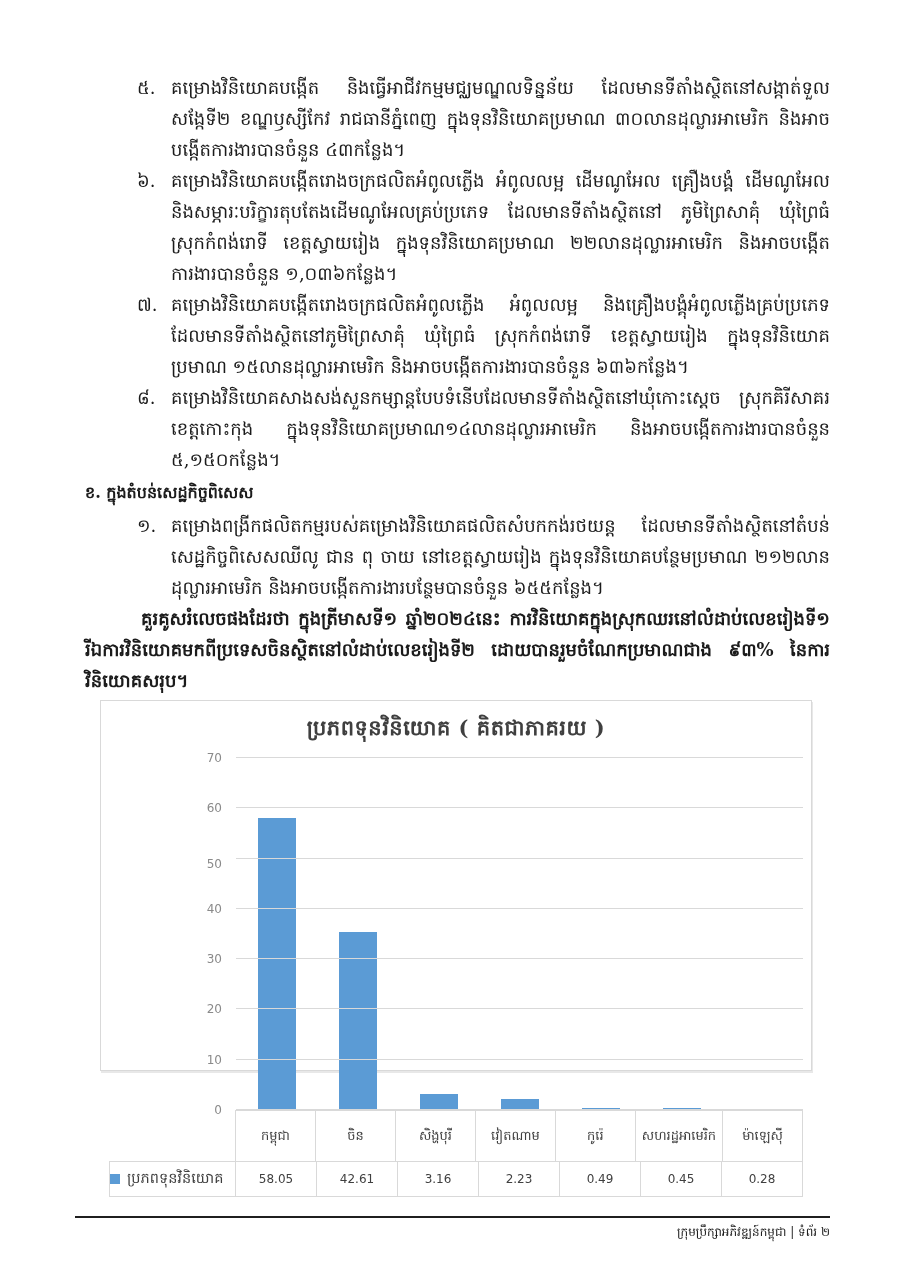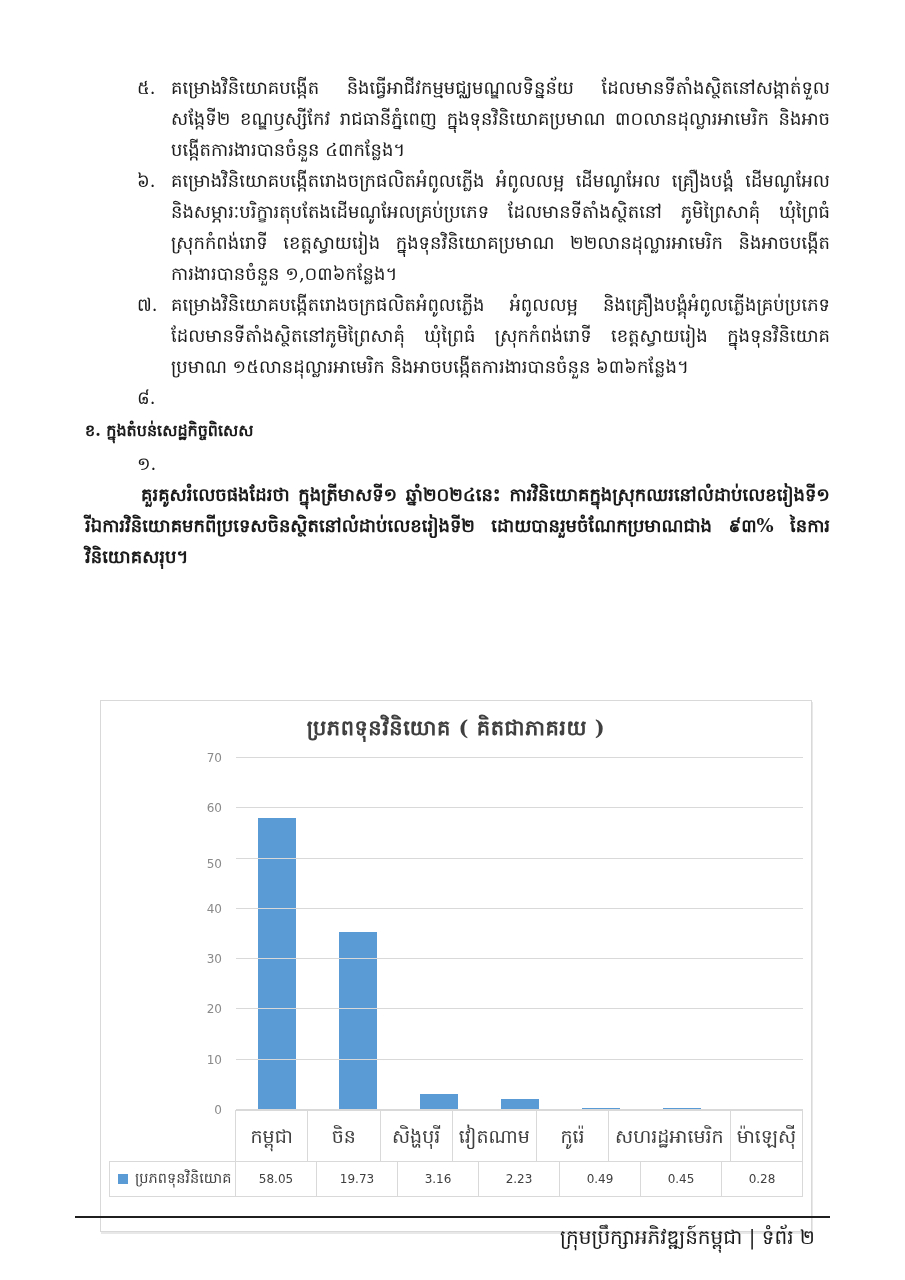--- a/index.html
+++ b/index.html
@@ -177,6 +177,7 @@
 
     <div class="li">
       <span class="num">៨.</span>
+      <span class="txt">គម្រោងវិនិយោគសាងសង់សួនកម្សាន្តបែបទំនើបដែលមានទីតាំងស្ថិតនៅឃុំកោះស្ដេច ស្រុកគិរីសាគរ ខេត្តកោះកុង ក្នុងទុនវិនិយោគប្រមាណ១៤លានដុល្លារអាមេរិក និងអាចបង្កើតការងារបានចំនួន ៥,១៥០កន្លែង។</span>
     </div>
 
     <div class="sec-heading">ខ. ក្នុងតំបន់សេដ្ឋកិច្ចពិសេស</div>

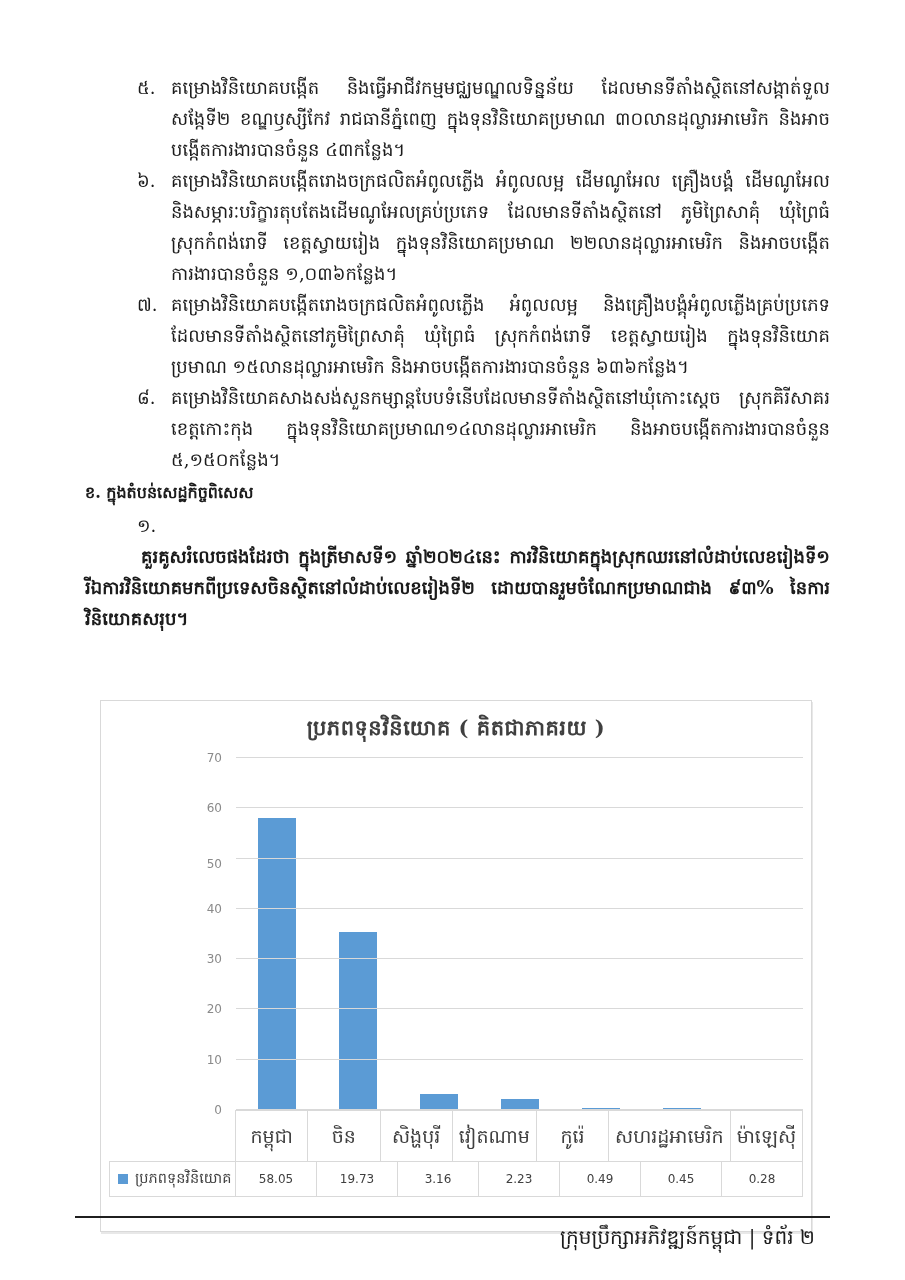--- a/index.html
+++ b/index.html
@@ -184,6 +184,7 @@
 
     <div class="li">
       <span class="num">១.</span>
+      <span class="txt">គម្រោងពង្រីកផលិតកម្មរបស់គម្រោងវិនិយោគផលិតសំបកកង់រថយន្ត ដែលមានទីតាំងស្ថិតនៅតំបន់សេដ្ឋកិច្ចពិសេសឈីលូ ជាន ពុ ចាយ នៅខេត្តស្វាយរៀង ក្នុងទុនវិនិយោគបន្ថែមប្រមាណ ២១២លានដុល្លារអាមេរិក និងអាចបង្កើតការងារបន្ថែមបានចំនួន ៦៥៥កន្លែង។</span>
     </div>
 
     <div class="closing">គួរគូសរំលេចផងដែរថា ក្នុងត្រីមាសទី១ ឆ្នាំ២០២៤នេះ ការវិនិយោគក្នុងស្រុកឈរនៅលំដាប់លេខរៀងទី១ រីឯការវិនិយោគមកពីប្រទេសចិនស្ថិតនៅលំដាប់លេខរៀងទី២ ដោយបានរួមចំណែកប្រមាណជាង ៩៣% នៃការវិនិយោគសរុប។</div>

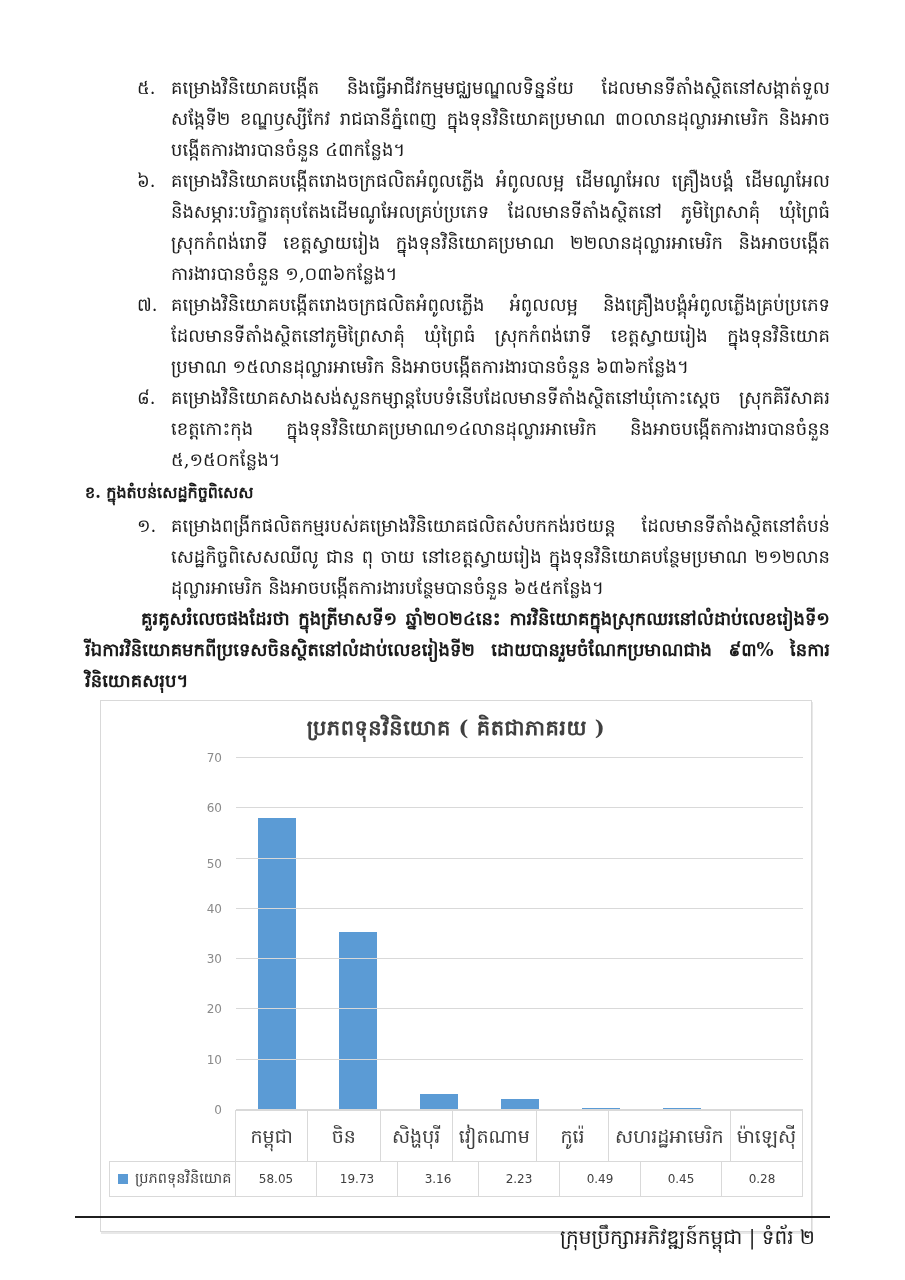--- a/index.html
+++ b/index.html
@@ -32,7 +32,7 @@
   .chart-frame{
     position:absolute;
     left:100px;top:700px;
-    width:712px;height:532px;
+    width:712px;height:371px;
     border:1px solid #d9d9d9;
     background:#ffffff;
     box-shadow:1px 2px 0 #e8e8e8;

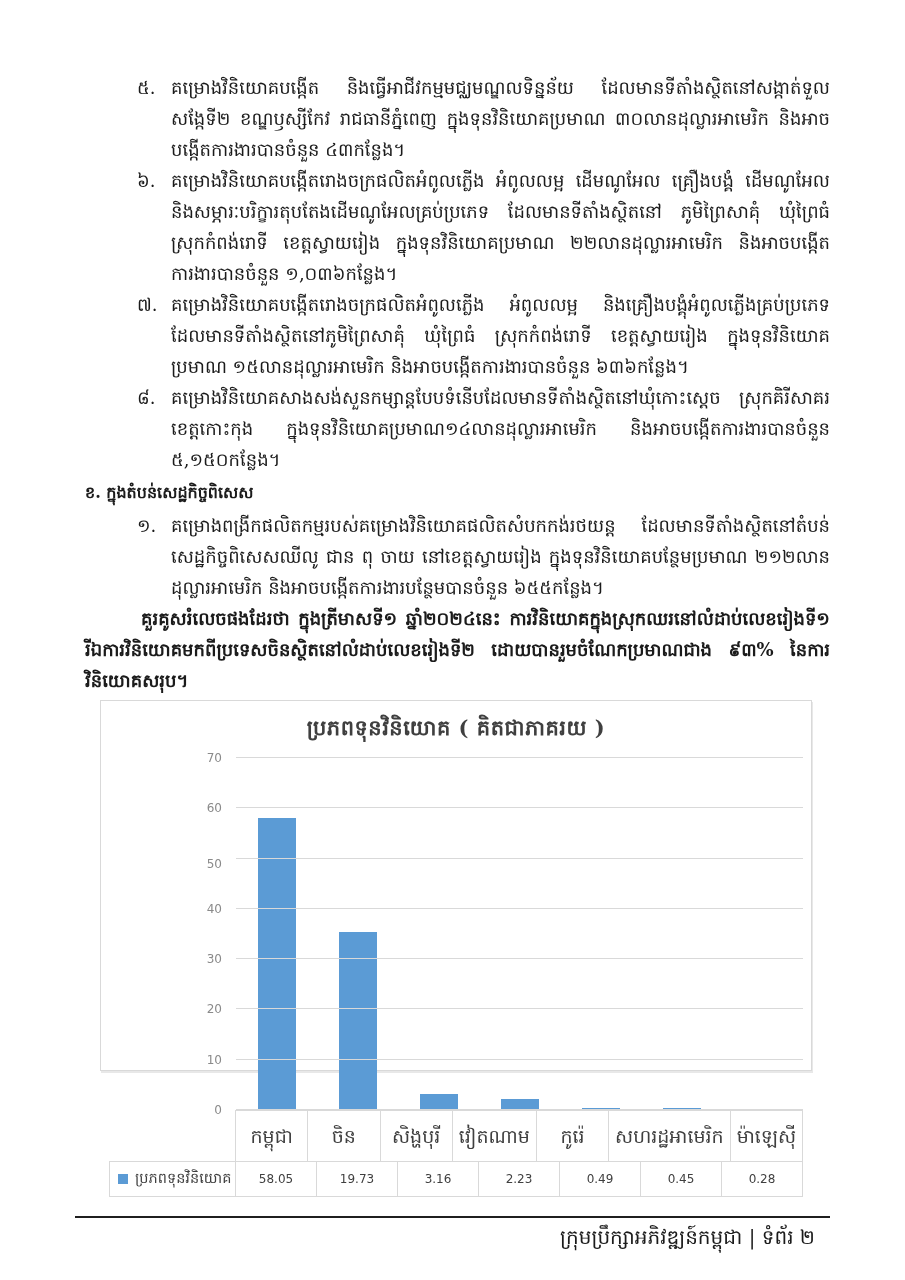--- a/index.html
+++ b/index.html
@@ -101,7 +101,7 @@
     align-items:center;
     justify-content:center;
     text-align:center;
-    font-size:19px;
+    font-size:13px;
     line-height:22px;
     color:#3f3f3f;
     padding:2px 6px;

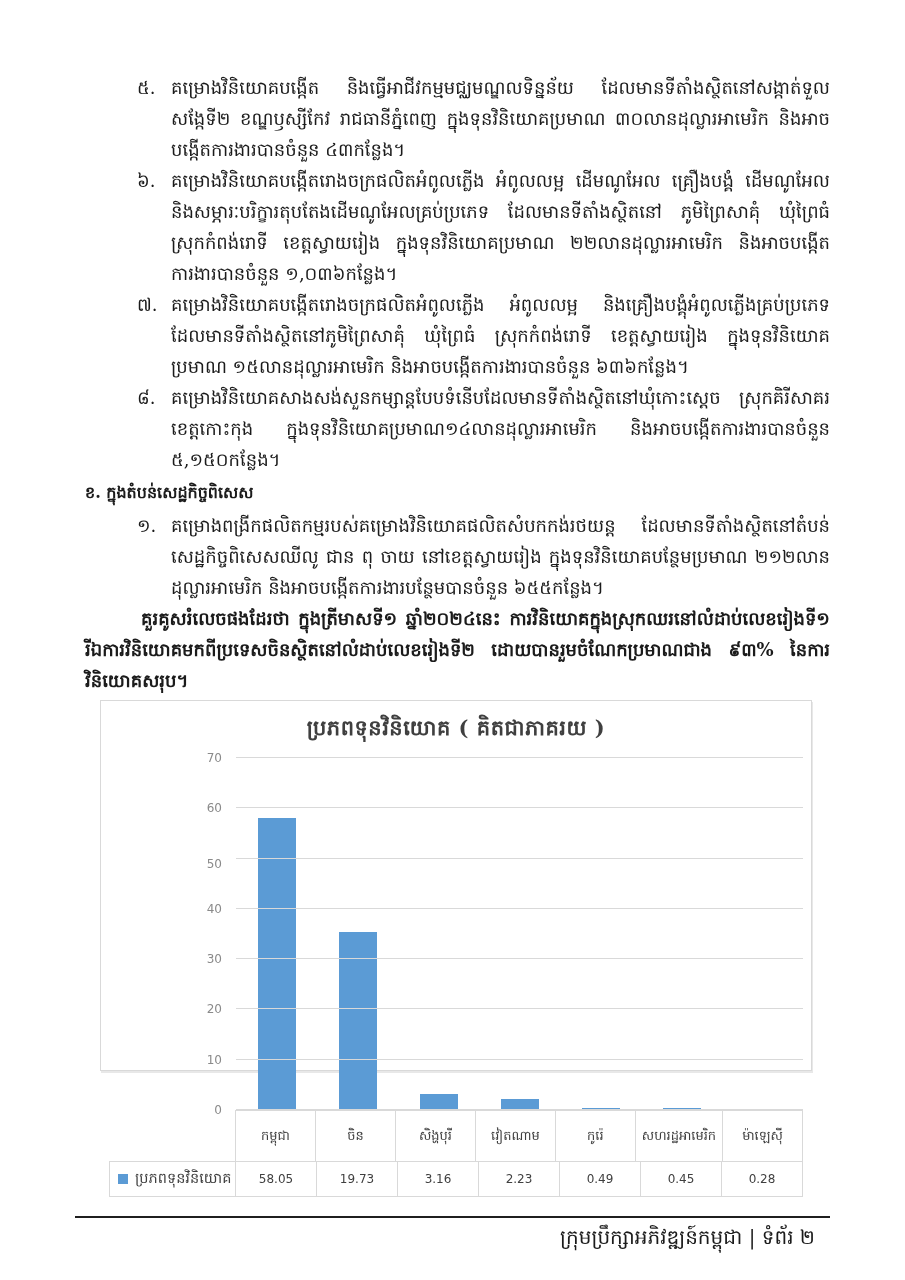--- a/index.html
+++ b/index.html
@@ -117,7 +117,7 @@
     display:flex;
     align-items:center;
     gap:7px;
-    padding-left:8px;
+    padding-left:0;
     font-size:14.5px;
     color:#3f3f3f;
     box-sizing:border-box;

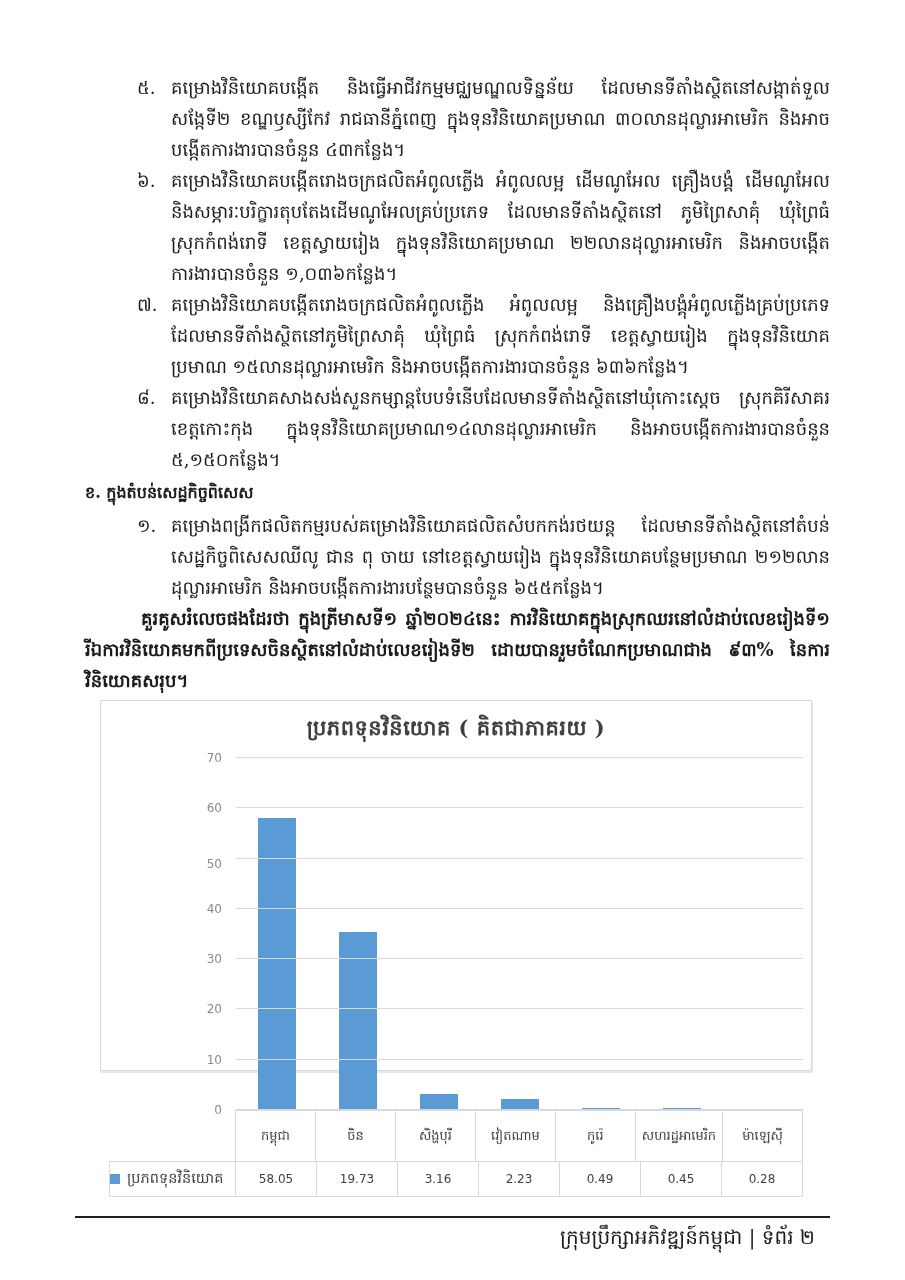--- a/index.html
+++ b/index.html
@@ -254,7 +254,7 @@
           <span>ប្រភពទុនវិនិយោគ</span>
         </div>
       <div class="val-cell">58.05</div>
-          <div class="val-cell">19.73</div>
+          <div class="val-cell">42.61</div>
           <div class="val-cell">3.16</div>
           <div class="val-cell">2.23</div>
           <div class="val-cell">0.49</div>

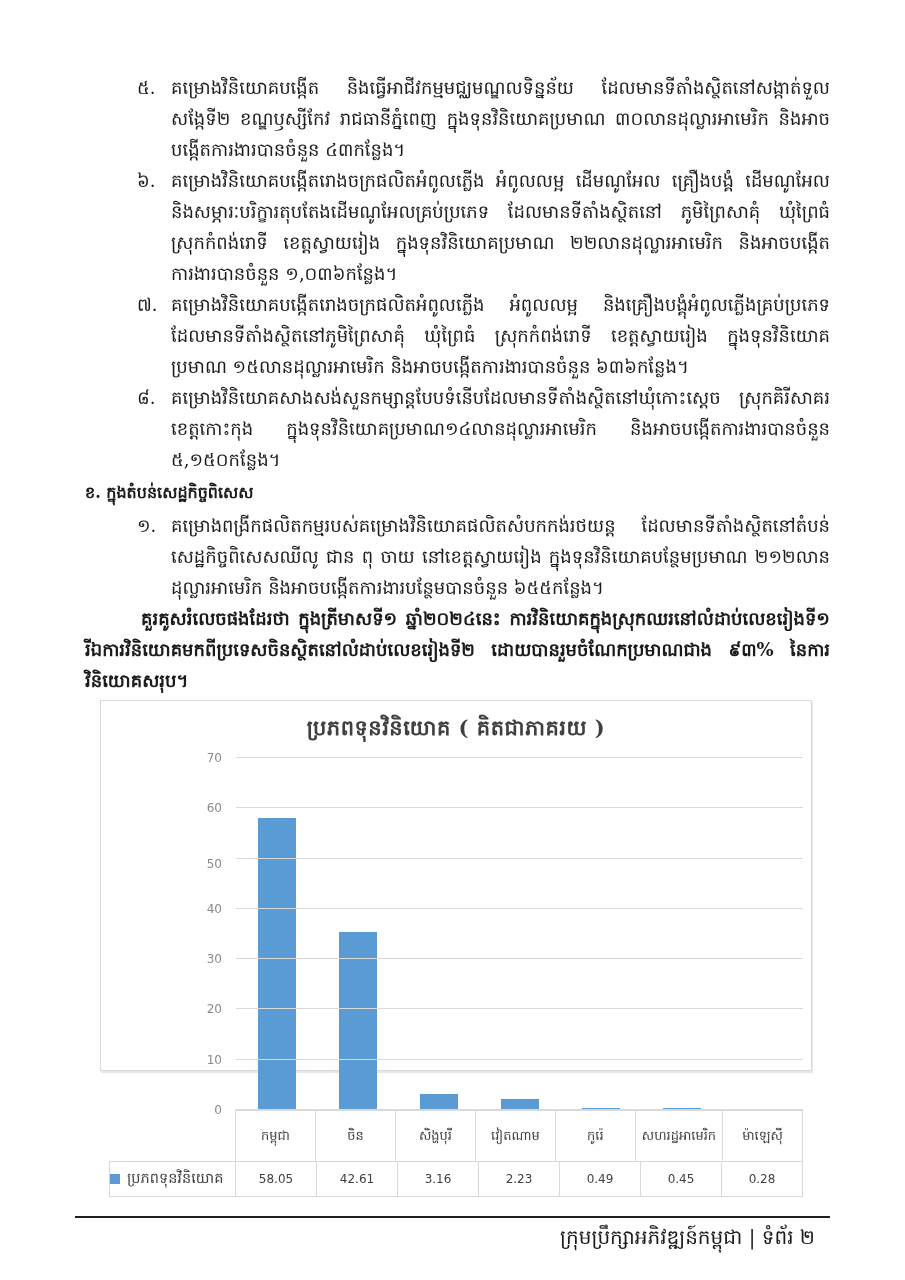--- a/index.html
+++ b/index.html
@@ -148,8 +148,8 @@
   }
   .footer-text{
     position:absolute;
-    right:90px;top:1224px;
-    font-size:20px;
+    right:75px;top:1224px;
+    font-size:12px;
     color:#1b1b1b;
   }
 </style>

